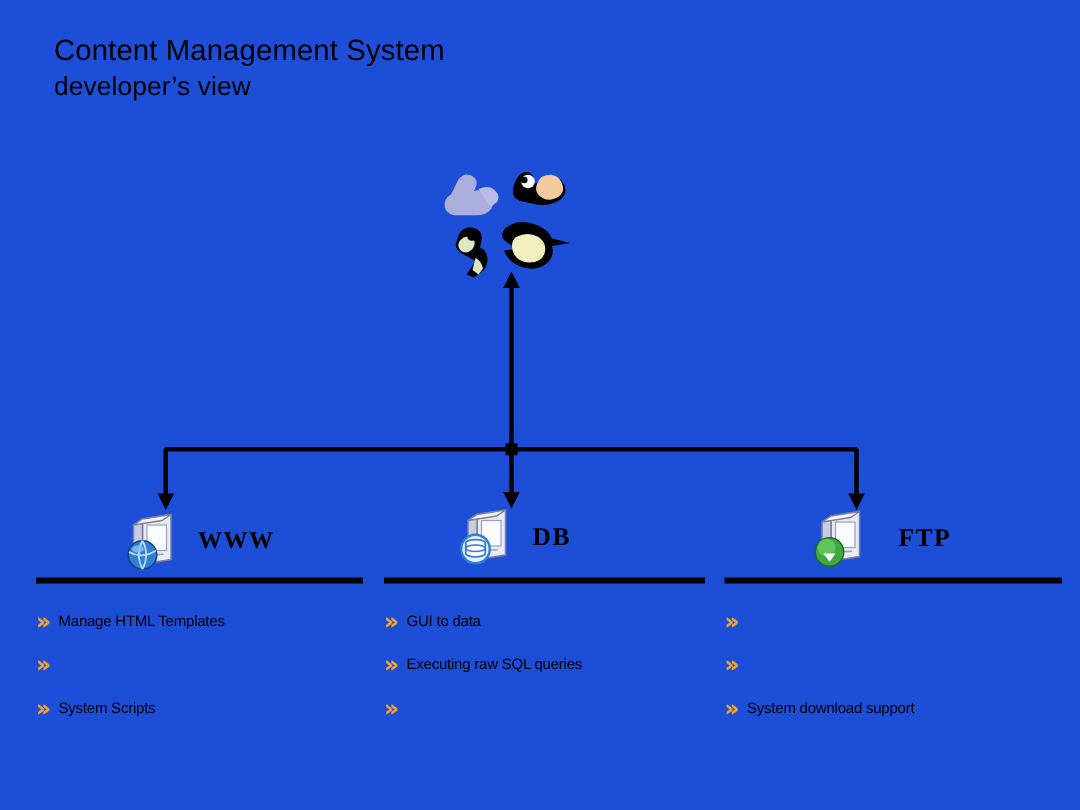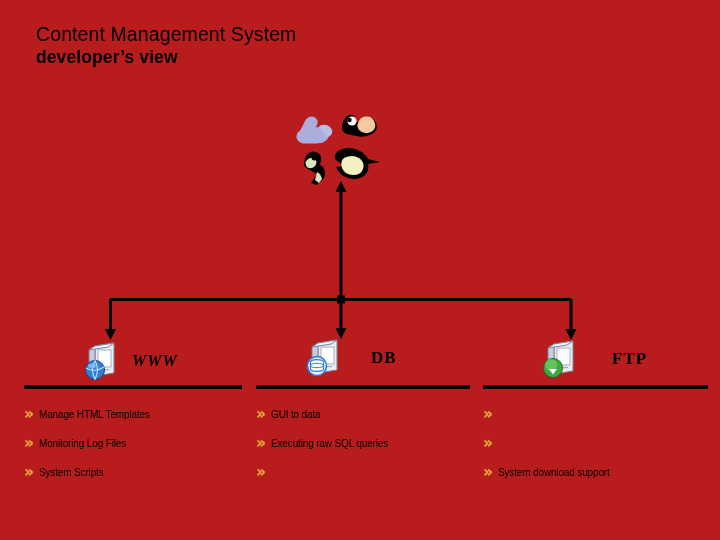--- a/index.html
+++ b/index.html
@@ -21,7 +21,7 @@
     left: 0; top: 0;
     width: 720px;
     height: 540px;
-    background: #b91c1c;
+    background: #1d4ed8;
   }
 
   

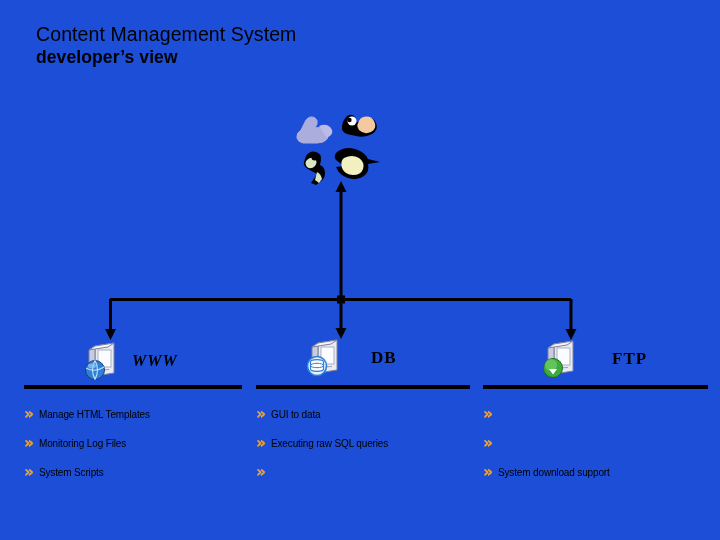--- a/index.html
+++ b/index.html
@@ -42,7 +42,7 @@
   #title-line2 {
     font-size: 17.5px;
     line-height: 22px;
-    font-weight: bold;
+    font-weight: normal;
     letter-spacing: 0.1px;
     color: #000000;
     white-space: nowrap;

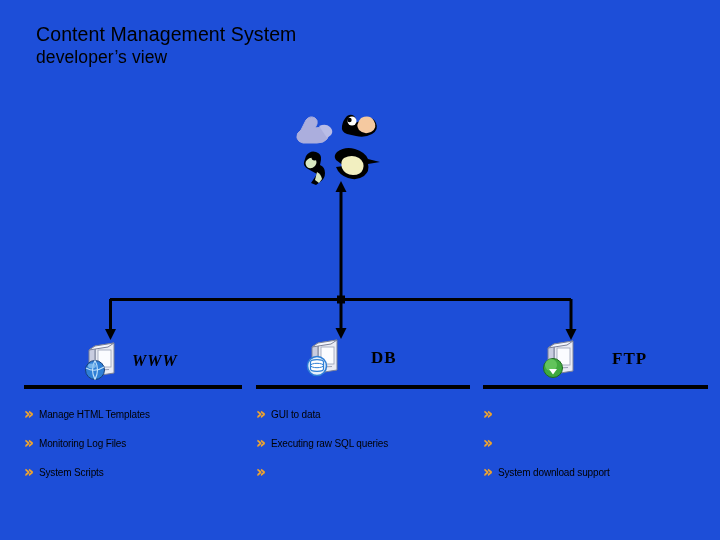--- a/index.html
+++ b/index.html
@@ -96,7 +96,7 @@
   #node-db  { left: 305px; top: 335px; }
   #node-ftp { left: 541px; top: 336px; }
 
-  #node-www .node-label { margin-left: 8px; font-size: 16px; font-style: italic; }
+  #node-www .node-label { margin-left: 8px; font-size: 16px; }
   #node-db  .node-label { margin-left: 24px; }
   #node-ftp .node-label { margin-left: 29px; text-align: right; }
 

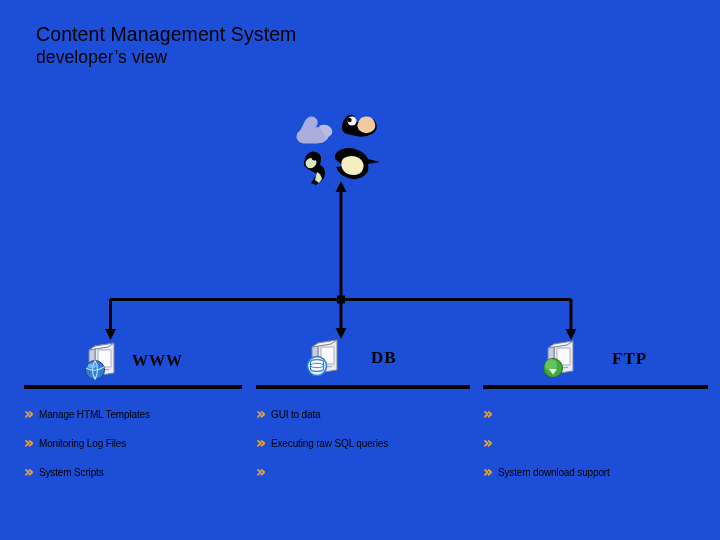--- a/index.html
+++ b/index.html
@@ -97,7 +97,7 @@
   #node-ftp { left: 541px; top: 336px; }
 
   #node-www .node-label { margin-left: 8px; font-size: 16px; }
-  #node-db  .node-label { margin-left: 24px; }
+  #node-db  .node-label { margin-left: 8px; }
   #node-ftp .node-label { margin-left: 29px; text-align: right; }
 
   

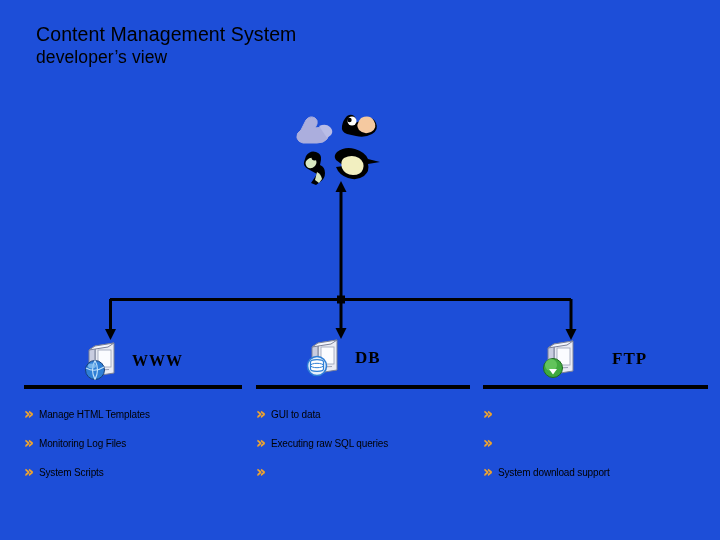--- a/index.html
+++ b/index.html
@@ -98,7 +98,7 @@
 
   #node-www .node-label { margin-left: 8px; font-size: 16px; }
   #node-db  .node-label { margin-left: 8px; }
-  #node-ftp .node-label { margin-left: 29px; text-align: right; }
+  #node-ftp .node-label { margin-left: 16px; text-align: right; }
 
   
   .col-rule {

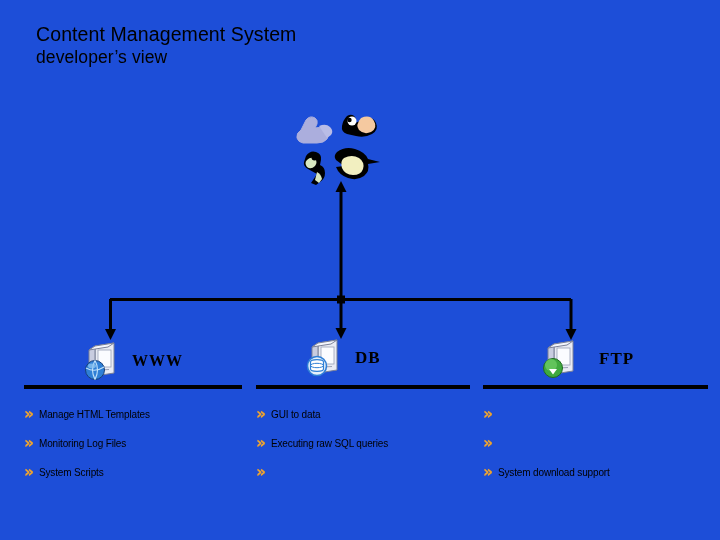--- a/index.html
+++ b/index.html
@@ -271,7 +271,6 @@
     </div>
     <div class="bullet-item">
       <span class="bullet-mark">»</span>
-      <span class="bullet-text">Monitoring Log Files</span>
     </div>
     <div class="bullet-item">
       <span class="bullet-mark">»</span>

